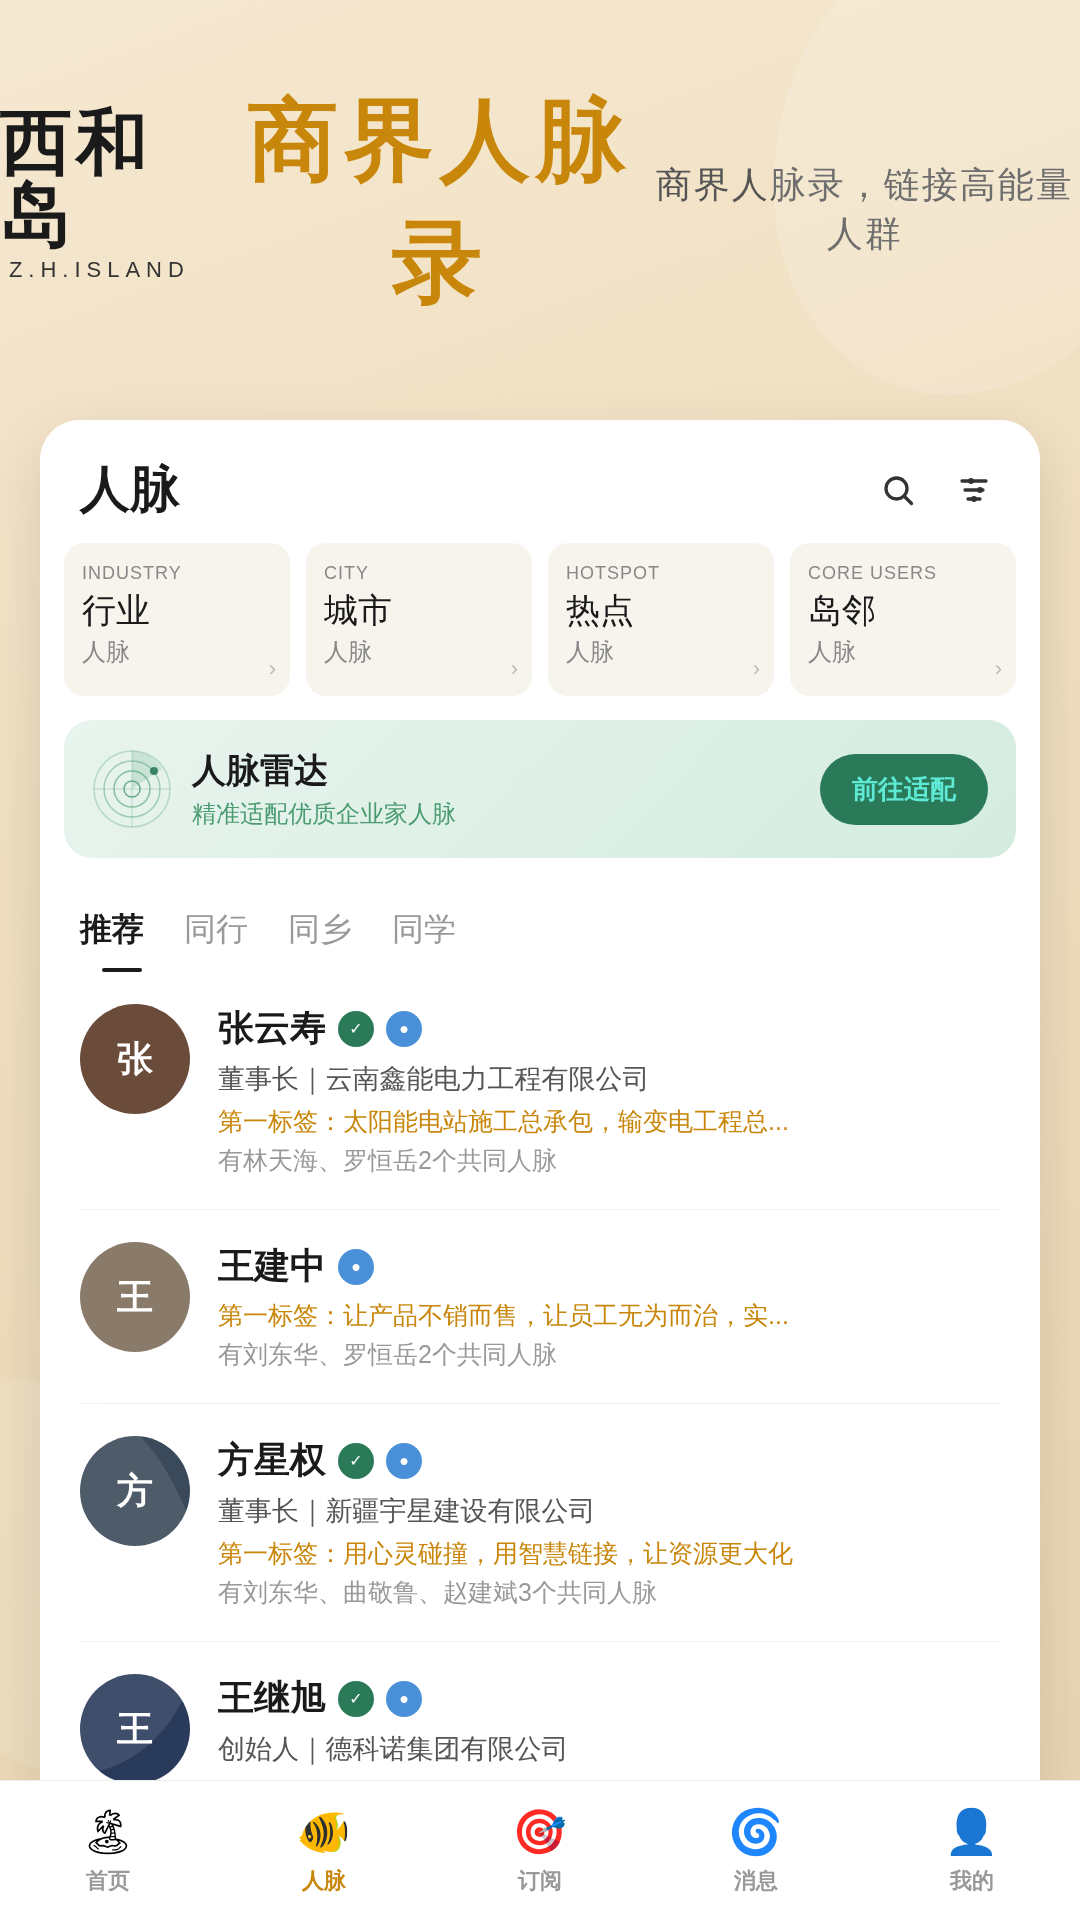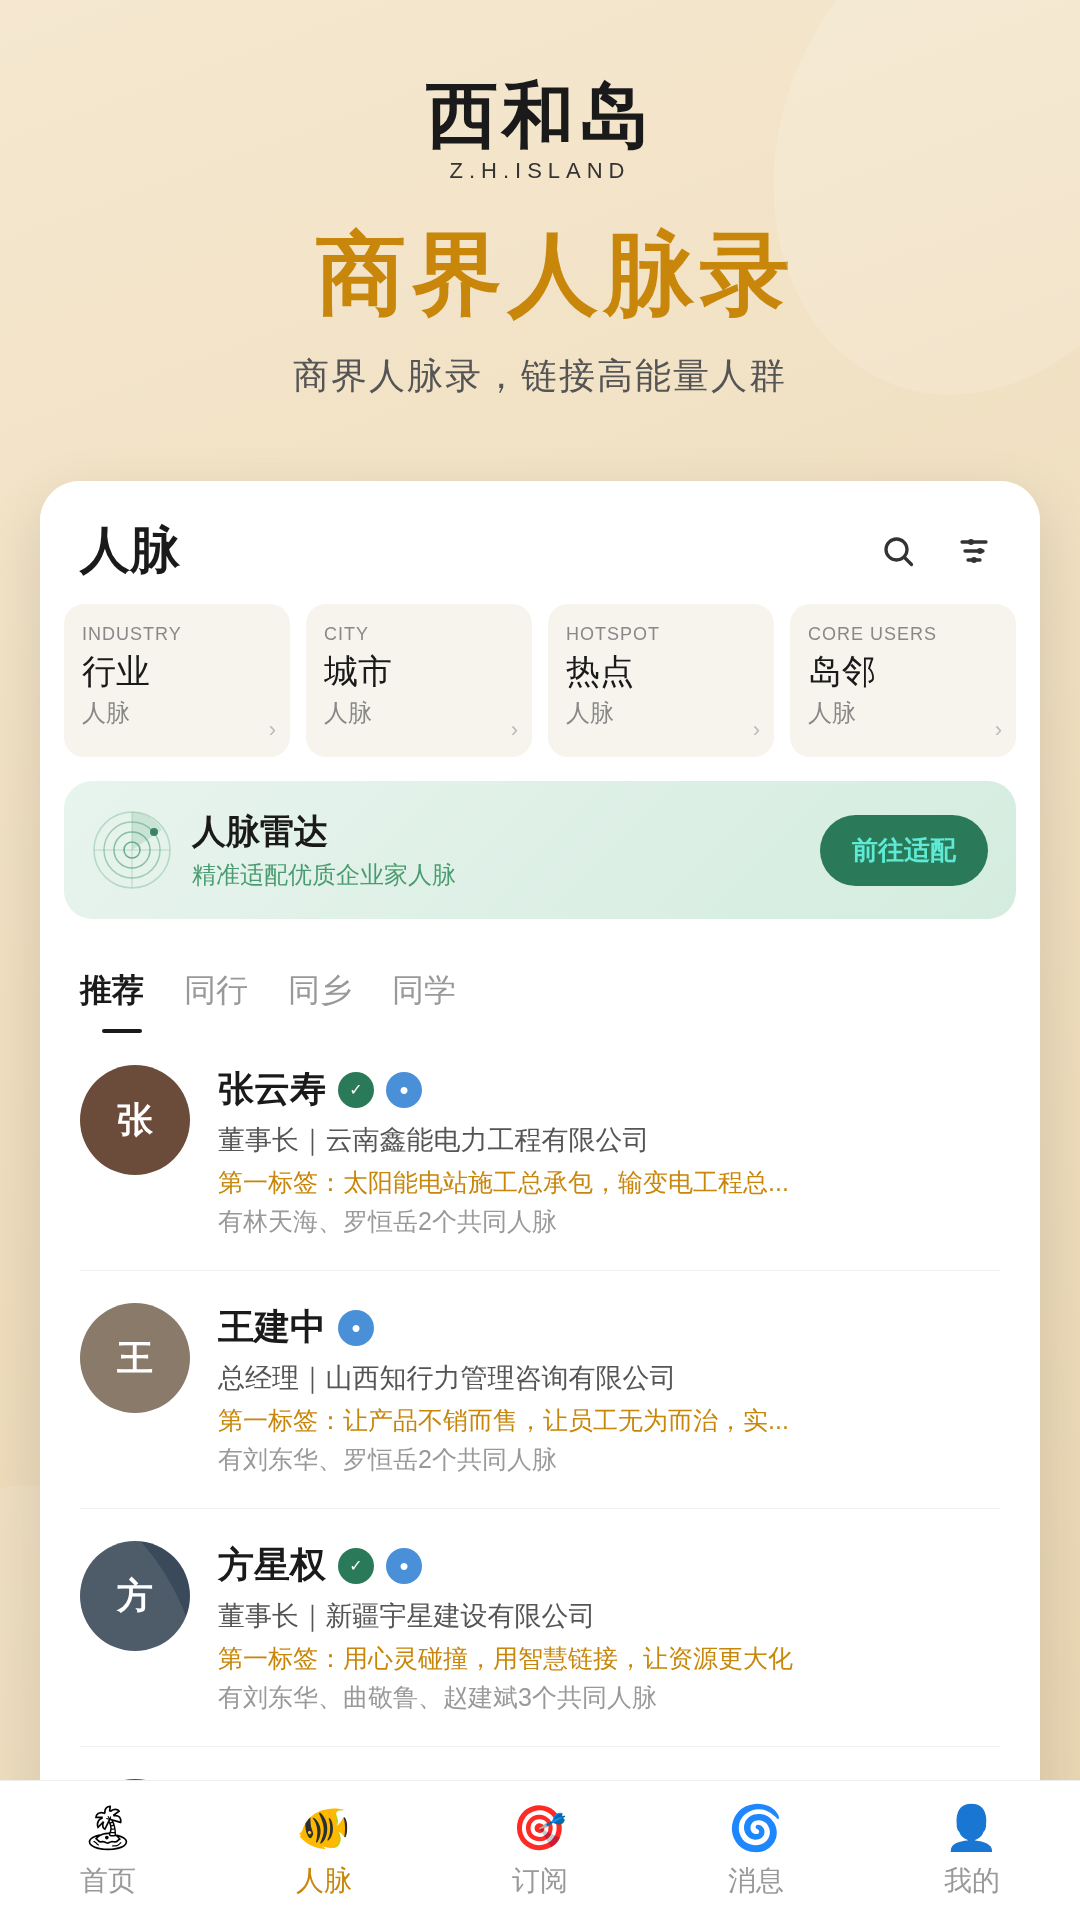--- a/index.html
+++ b/index.html
@@ -36,7 +36,7 @@
     
     .header {
       display: flex;
-      flex-direction: column;
+      flex-direction: row;
       align-items: center;
       padding-top: 80px;
       padding-bottom: 40px;

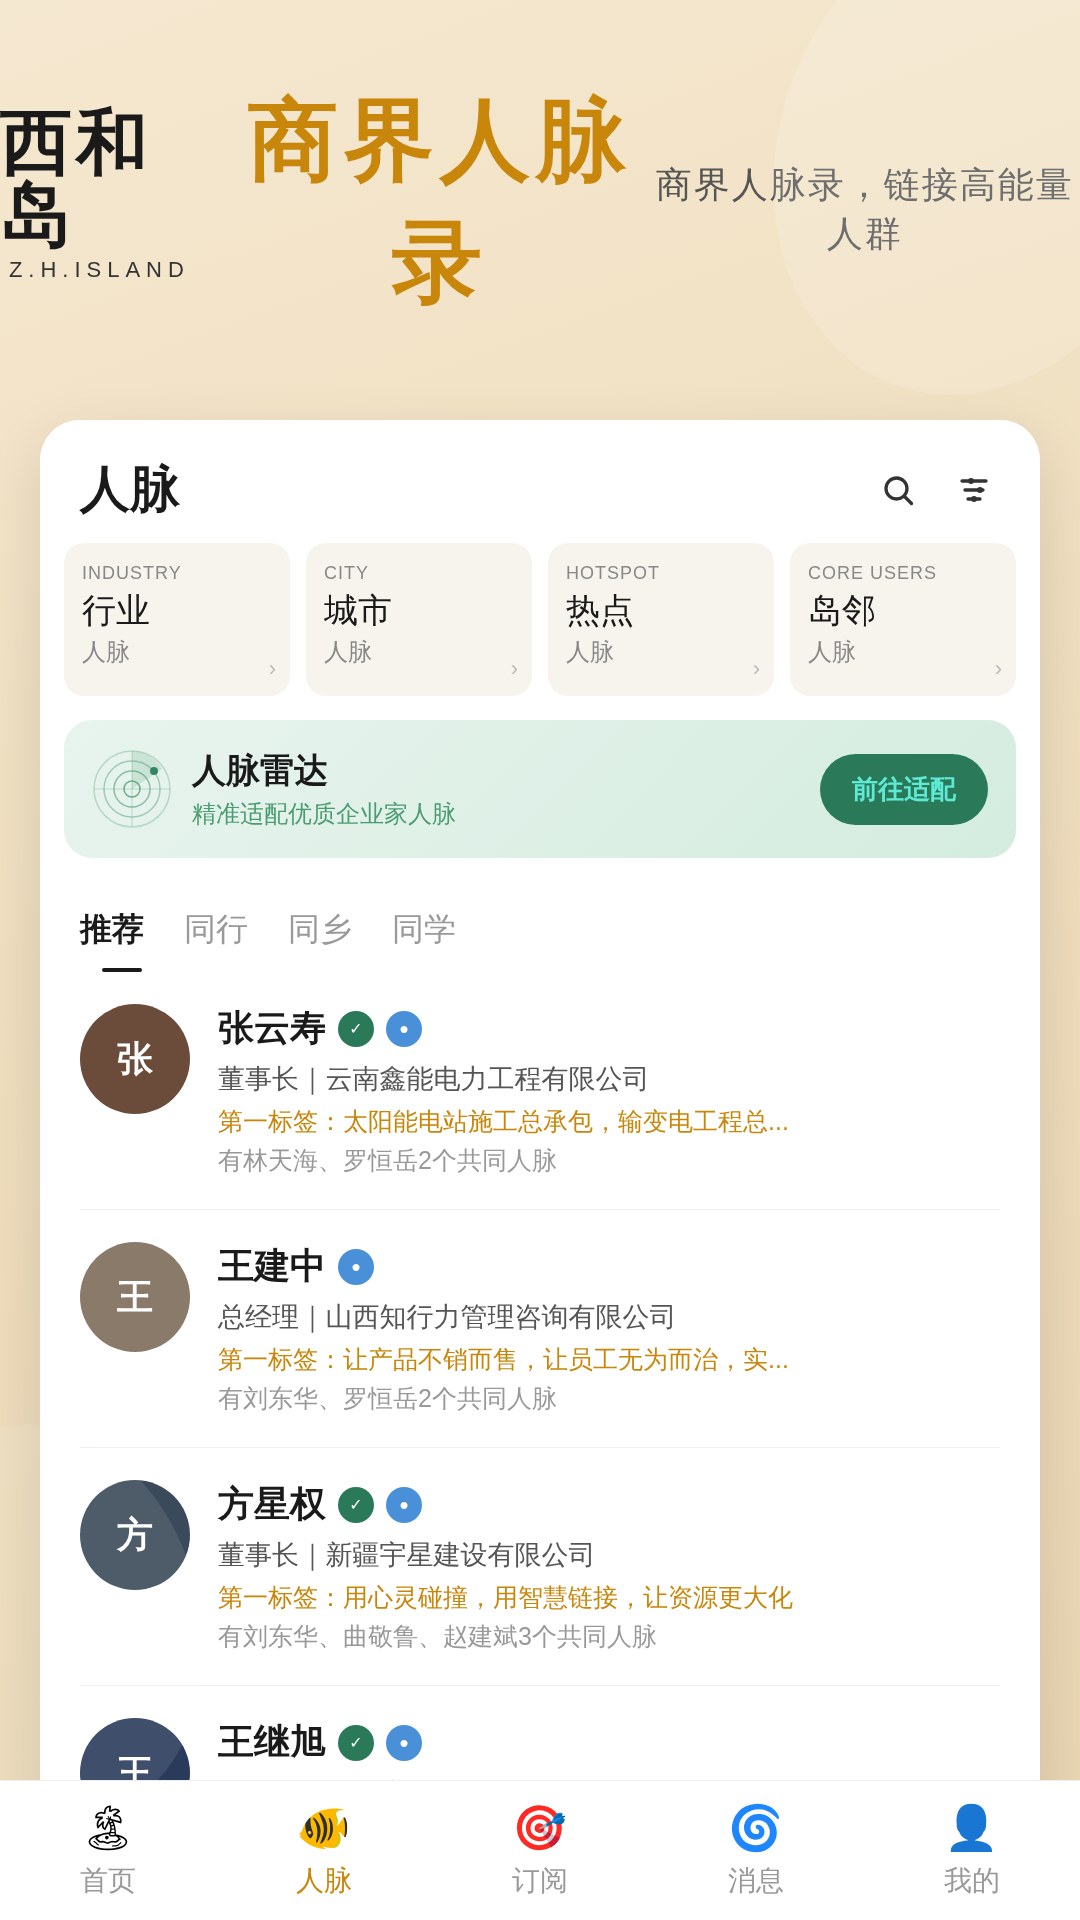--- a/index.html
+++ b/index.html
@@ -497,7 +497,6 @@
             <span class="person-name">王建中</span>
             <span class="badge badge-c">●</span>
           </div>
-          <div class="person-title">总经理｜山西知行力管理咨询有限公司</div>
           <div class="person-tag">第一标签：让产品不销而售，让员工无为而治，实...</div>
           <div class="person-mutual">有刘东华、罗恒岳2个共同人脉</div>
         </div>

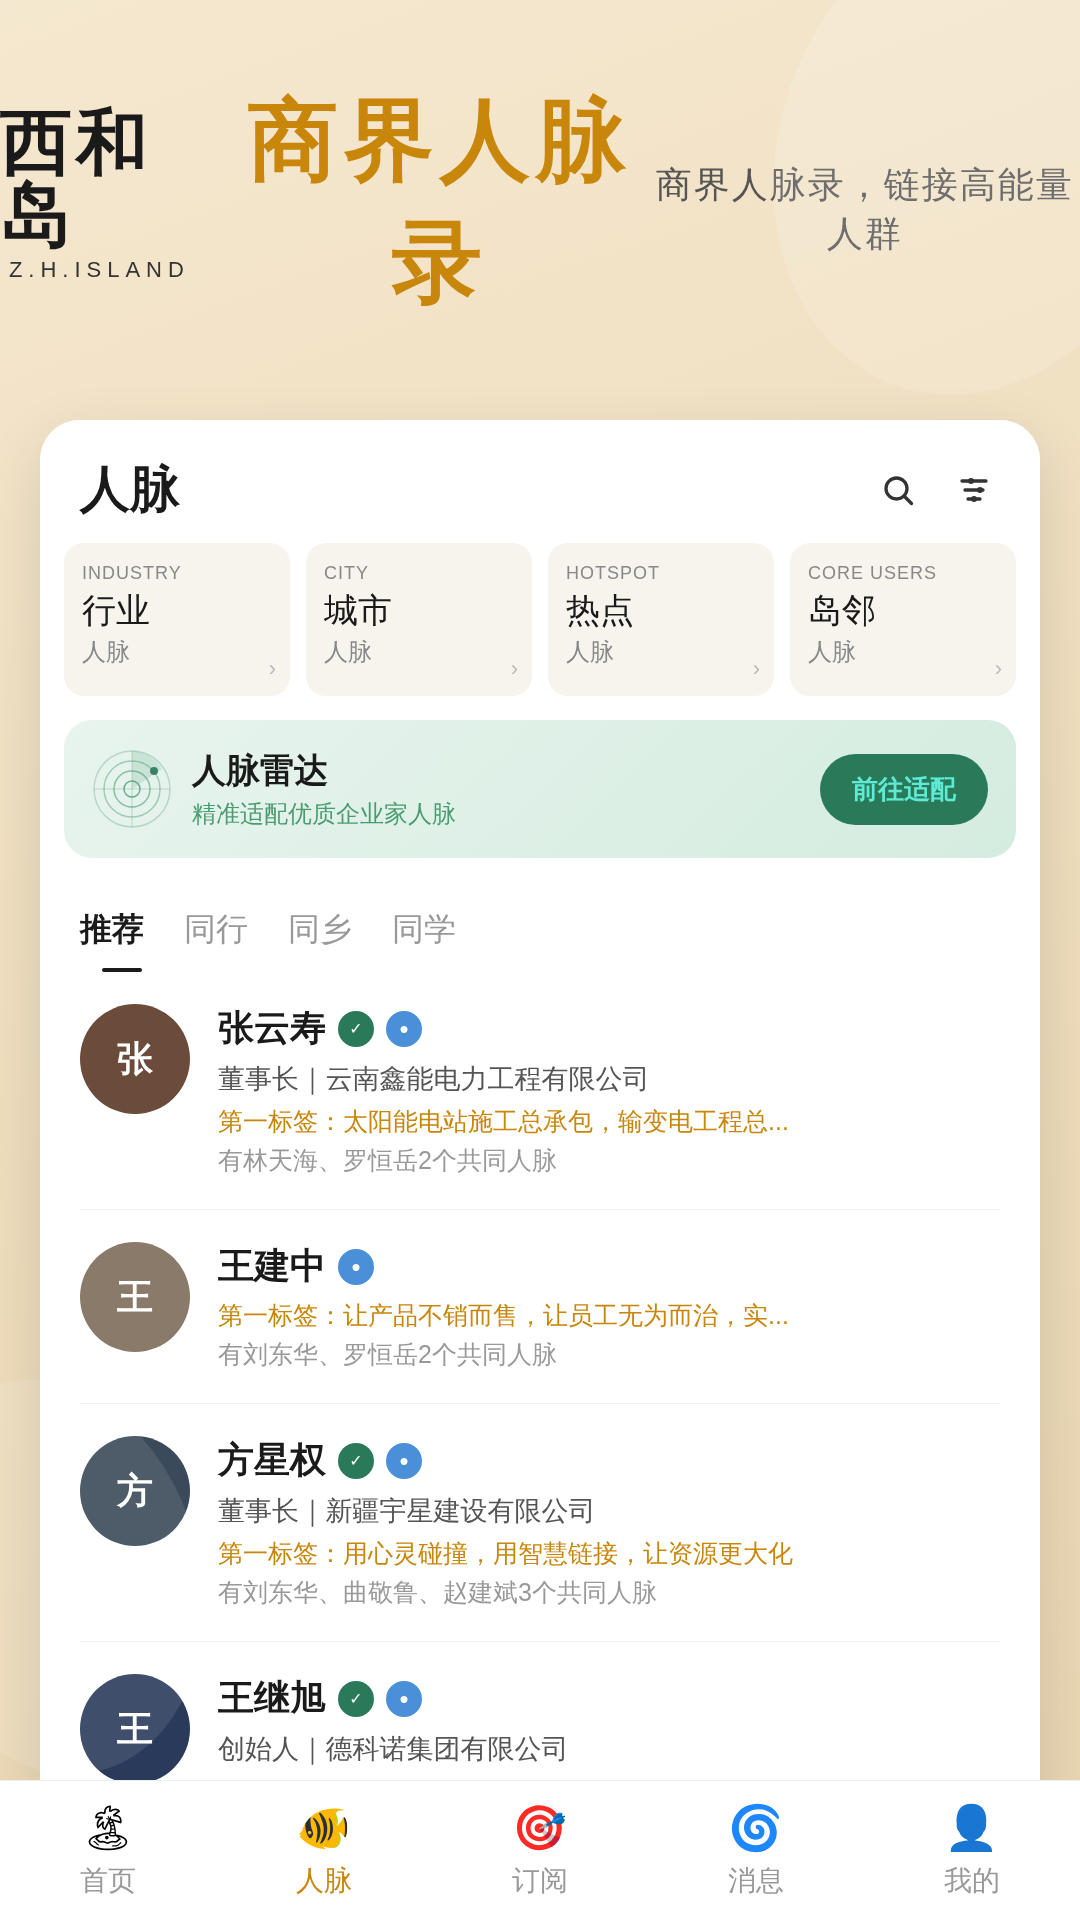--- a/index.html
+++ b/index.html
@@ -354,8 +354,9 @@
       line-height: 1;
     }
     .nav-label {
-      font-size: 28px;
+      font-size: 22px;
       color: #999;
+      font-weight: bold;
     }
     .nav-item.active .nav-label {
       color: #c8860a;

